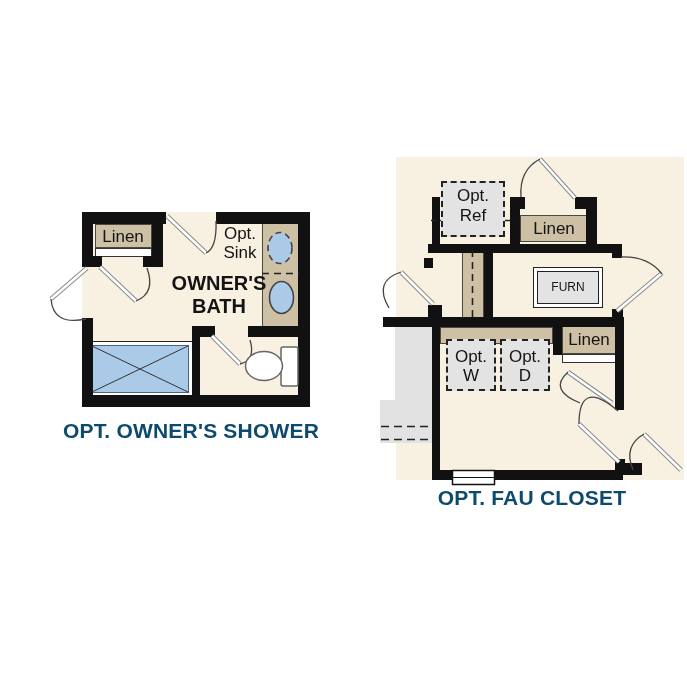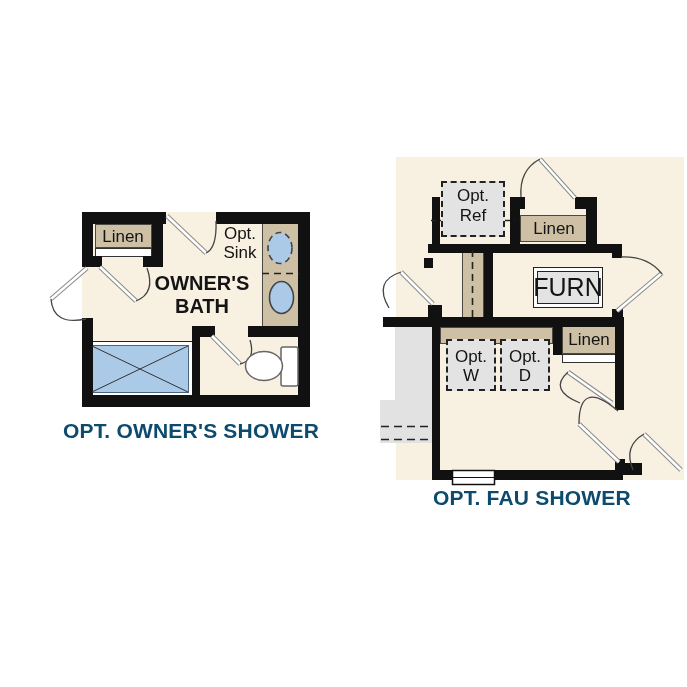--- a/index.html
+++ b/index.html
@@ -19,7 +19,7 @@
   .furn-inner{width:100%;height:100%;background:var(--gray);border:1.5px solid #222;box-sizing:border-box;}
   .lbl{position:absolute;color:#141414;text-align:center;transform:translateX(-50%);
        white-space:nowrap;font-size:17px;line-height:19px;}
-  .lbl.big{font-weight:bold;font-size:20px;line-height:23px;}
+  .lbl.big{font-weight:bold;font-size:20px;line-height:23px;margin-left:17px;}
   .lbl.furnsize{font-size:25px;}
   .caption{position:absolute;transform:translateX(-50%);font-weight:bold;font-size:21px;
            color:#0c4a6e;white-space:nowrap;letter-spacing:.2px;}

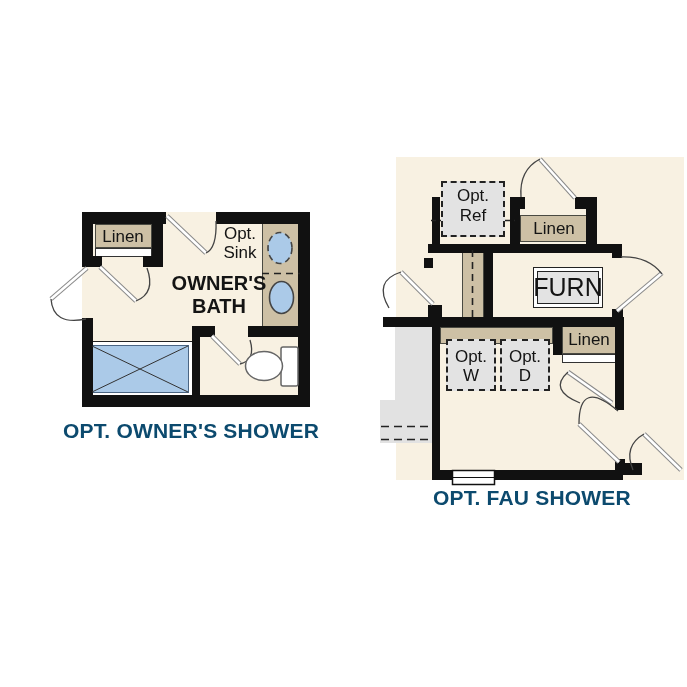--- a/index.html
+++ b/index.html
@@ -20,7 +20,7 @@
   .lbl{position:absolute;color:#141414;text-align:center;transform:translateX(-50%);
        white-space:nowrap;font-size:17px;line-height:19px;}
   .lbl.big{font-weight:bold;font-size:20px;line-height:23px;margin-left:17px;}
-  .lbl.furnsize{font-size:25px;}
+  .lbl.furnsize{font-size:12px;}
   .caption{position:absolute;transform:translateX(-50%);font-weight:bold;font-size:21px;
            color:#0c4a6e;white-space:nowrap;letter-spacing:.2px;}
   svg.overlay{position:absolute;left:0;top:0;}

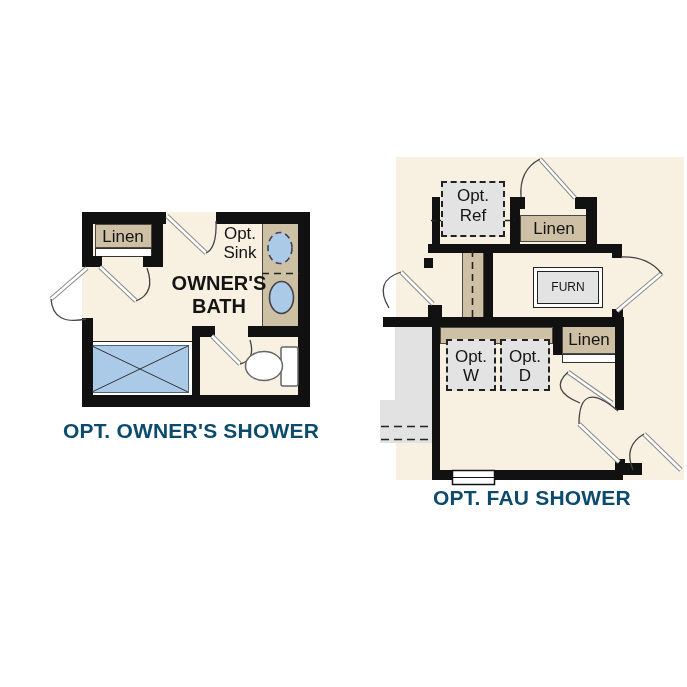--- a/index.html
+++ b/index.html
@@ -207,7 +207,7 @@
     <span>Opt.</span><br>
     <span>D</span>
   </div>
-  <div class="caption" style="left:532px;top:486px;">OPT. FAU SHOWER</div>
+  <div class="caption" style="left:532px;top:486px;">OPT. FAU CLOSET</div>
 
 </div>
 

